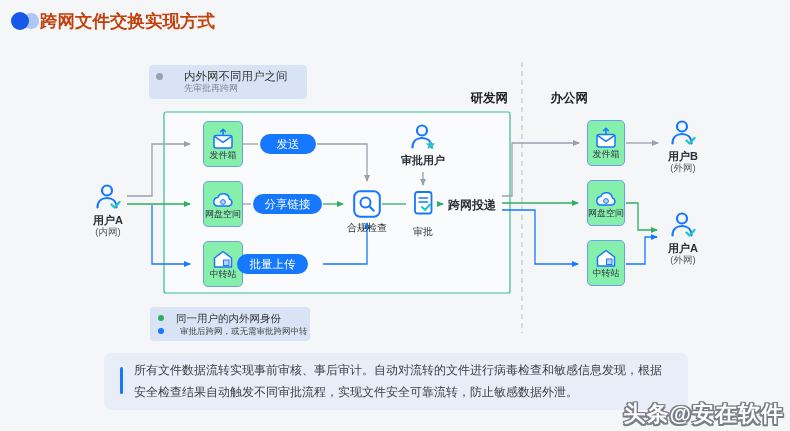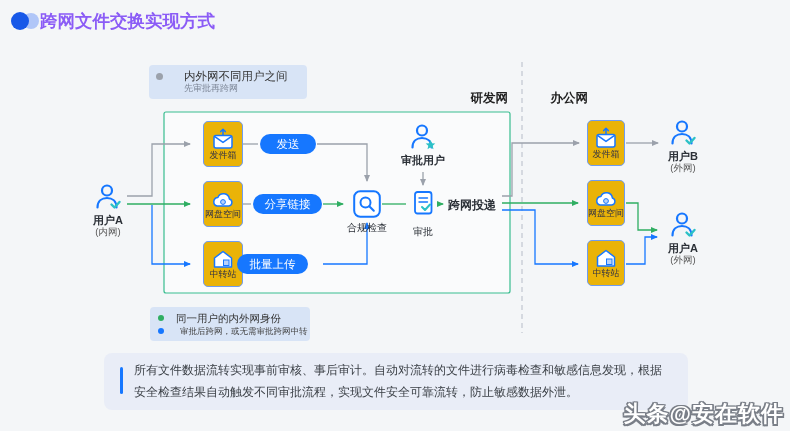--- a/index.html
+++ b/index.html
@@ -6,7 +6,7 @@
   body{font-family:"Liberation Sans","DejaVu Sans",sans-serif;background:#e9ebee;}
   #canvas{position:relative;width:790px;height:431px;background:#f4f6f8;overflow:hidden;}
   .abs{position:absolute;}
-  .title{font-size:17.5px;font-weight:700;color:#8b5cf6;white-space:nowrap;}
+  .title{font-size:17.5px;font-weight:700;color:#c2410c;white-space:nowrap;}
   .zone{font-size:12.5px;font-weight:700;color:#222;text-align:right;}
   .node-box{width:40px;height:46px;background:#eab308;border:1px solid #6f9cf0;border-radius:5px;
             display:flex;flex-direction:column;align-items:center;justify-content:center;gap:1px;box-sizing:border-box;z-index:3;}

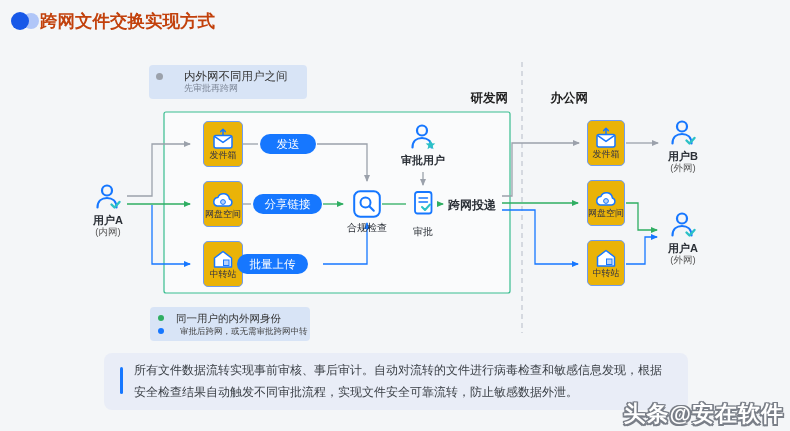--- a/index.html
+++ b/index.html
@@ -8,7 +8,7 @@
   .abs{position:absolute;}
   .title{font-size:17.5px;font-weight:700;color:#c2410c;white-space:nowrap;}
   .zone{font-size:12.5px;font-weight:700;color:#222;text-align:right;}
-  .node-box{width:40px;height:46px;background:#eab308;border:1px solid #6f9cf0;border-radius:5px;
+  .node-box{width:40px;height:46px;background:#86efac;border:1px solid #6f9cf0;border-radius:5px;
             display:flex;flex-direction:column;align-items:center;justify-content:center;gap:1px;box-sizing:border-box;z-index:3;}
   .nlabel{font-size:9px;color:#334;white-space:nowrap;line-height:1;}
   .pill{height:20px;background:#1677ff;border-radius:10px;color:#fff;font-size:11.5px;

